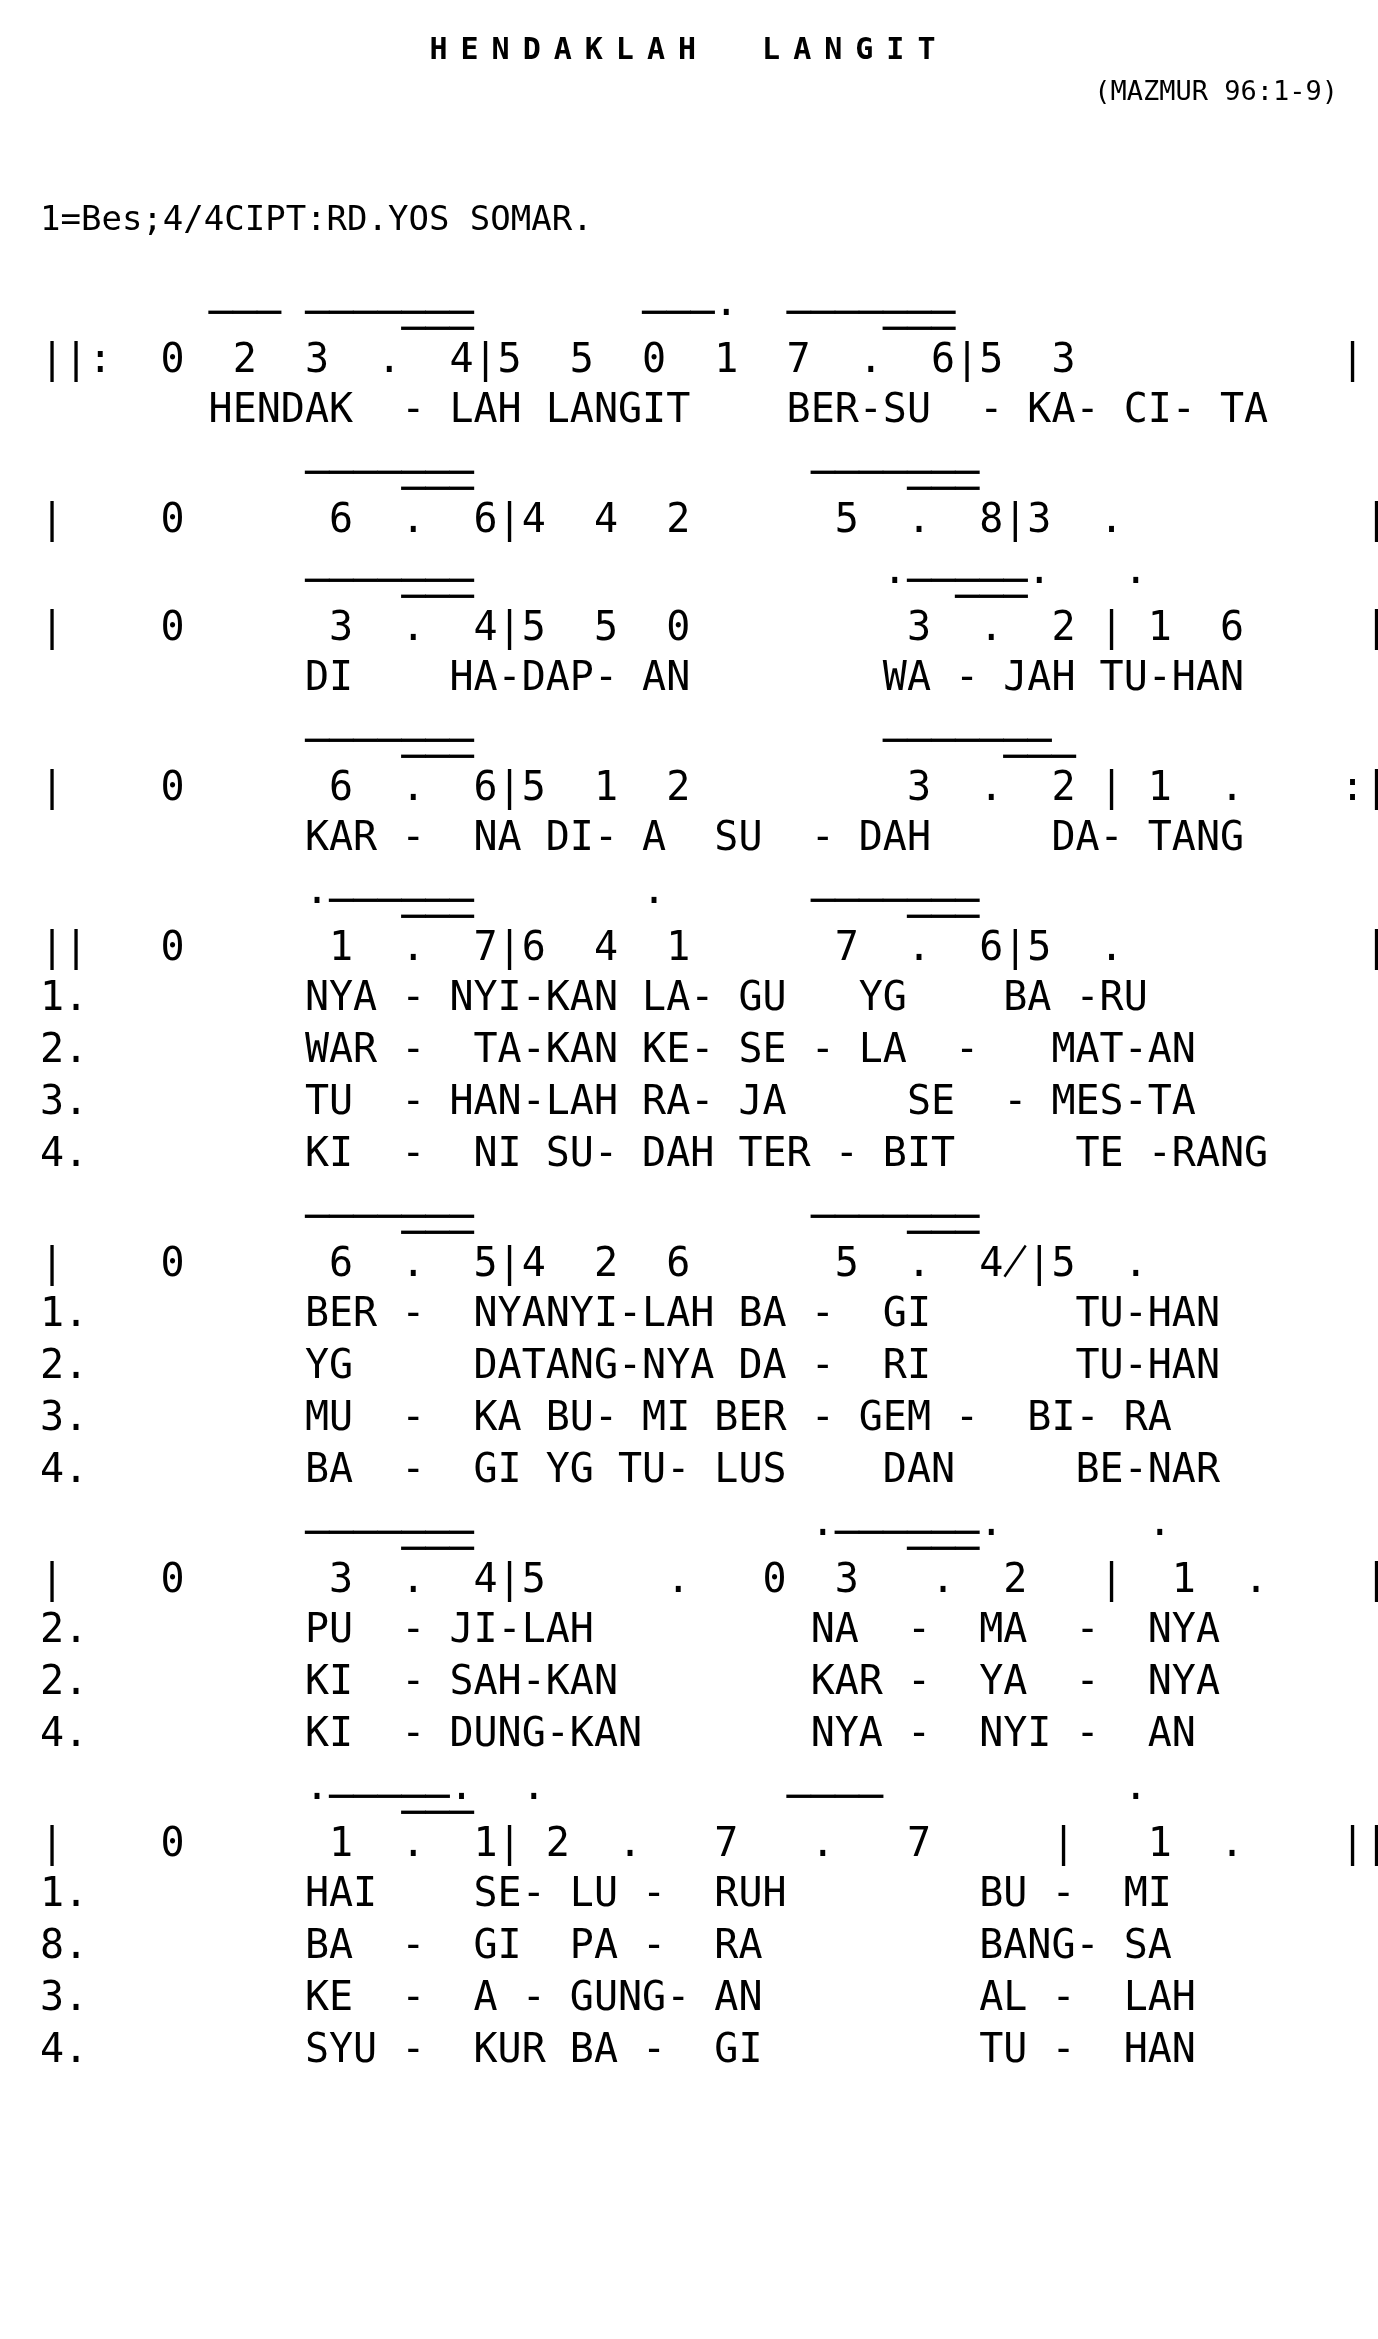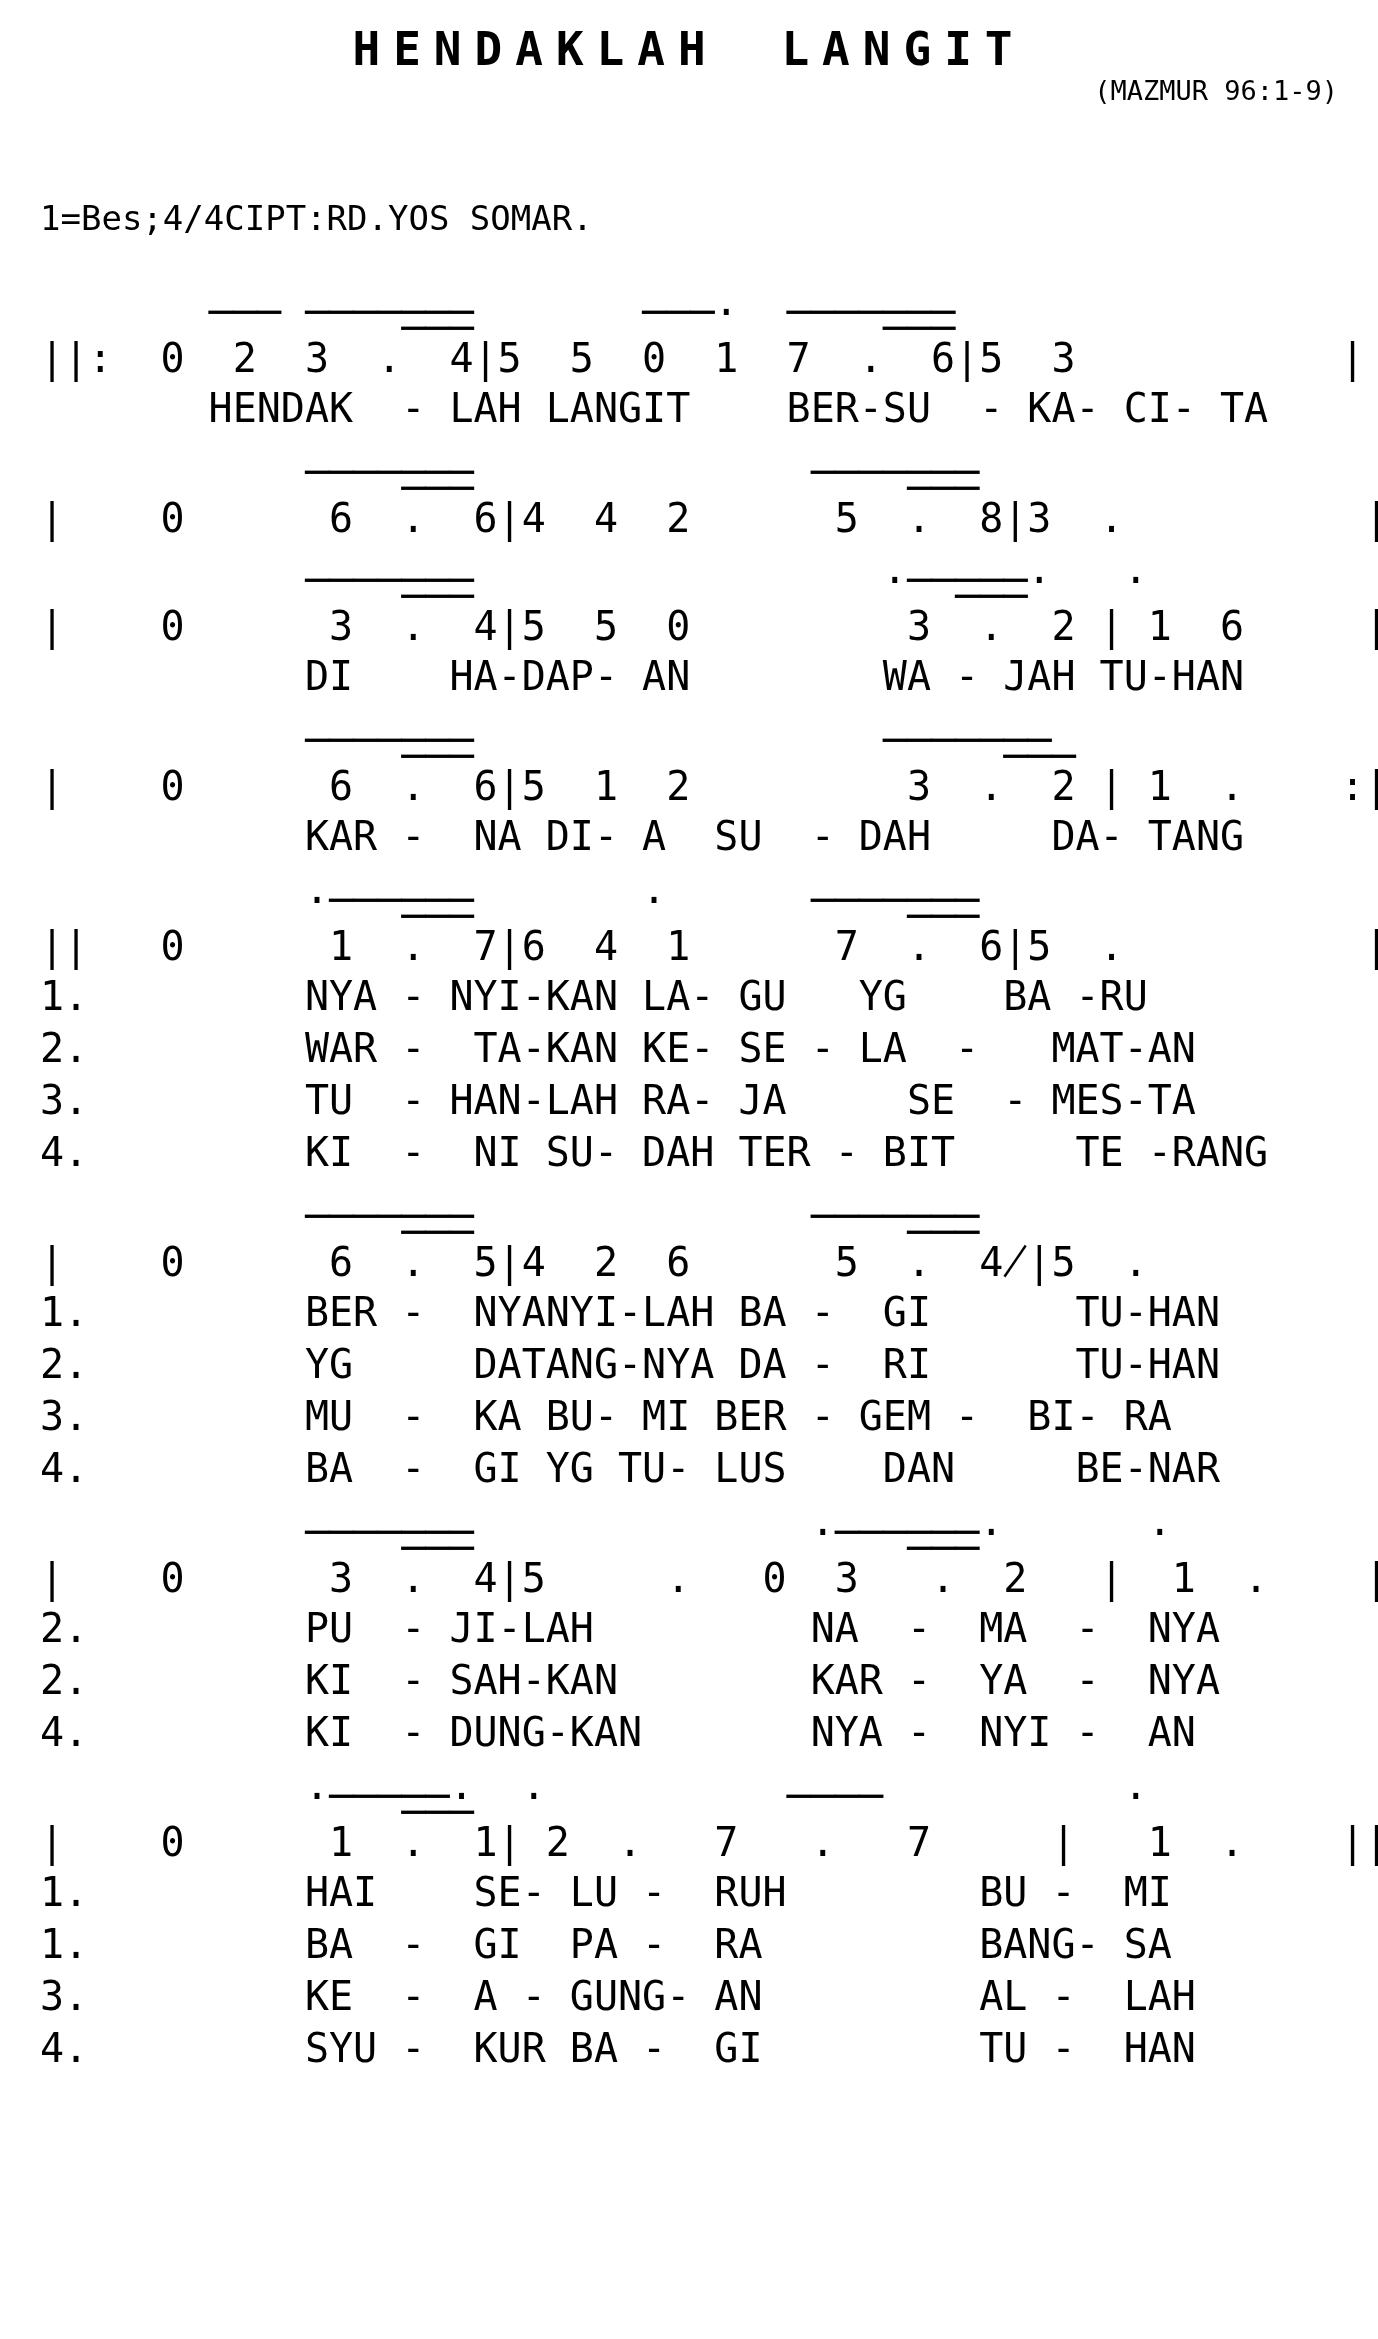--- a/index.html
+++ b/index.html
@@ -9,7 +9,7 @@
   }
   .inner{padding:26px 0 0 40px;}
   .title{
-    text-align:center;font-weight:bold;font-size:46px;line-height:46px;
+    text-align:center;font-weight:bold;font-size:30px;line-height:46px;
     letter-spacing:13px;word-spacing:22px;margin-right:40px;
     font-family:"DejaVu Sans Mono",monospace;
   }

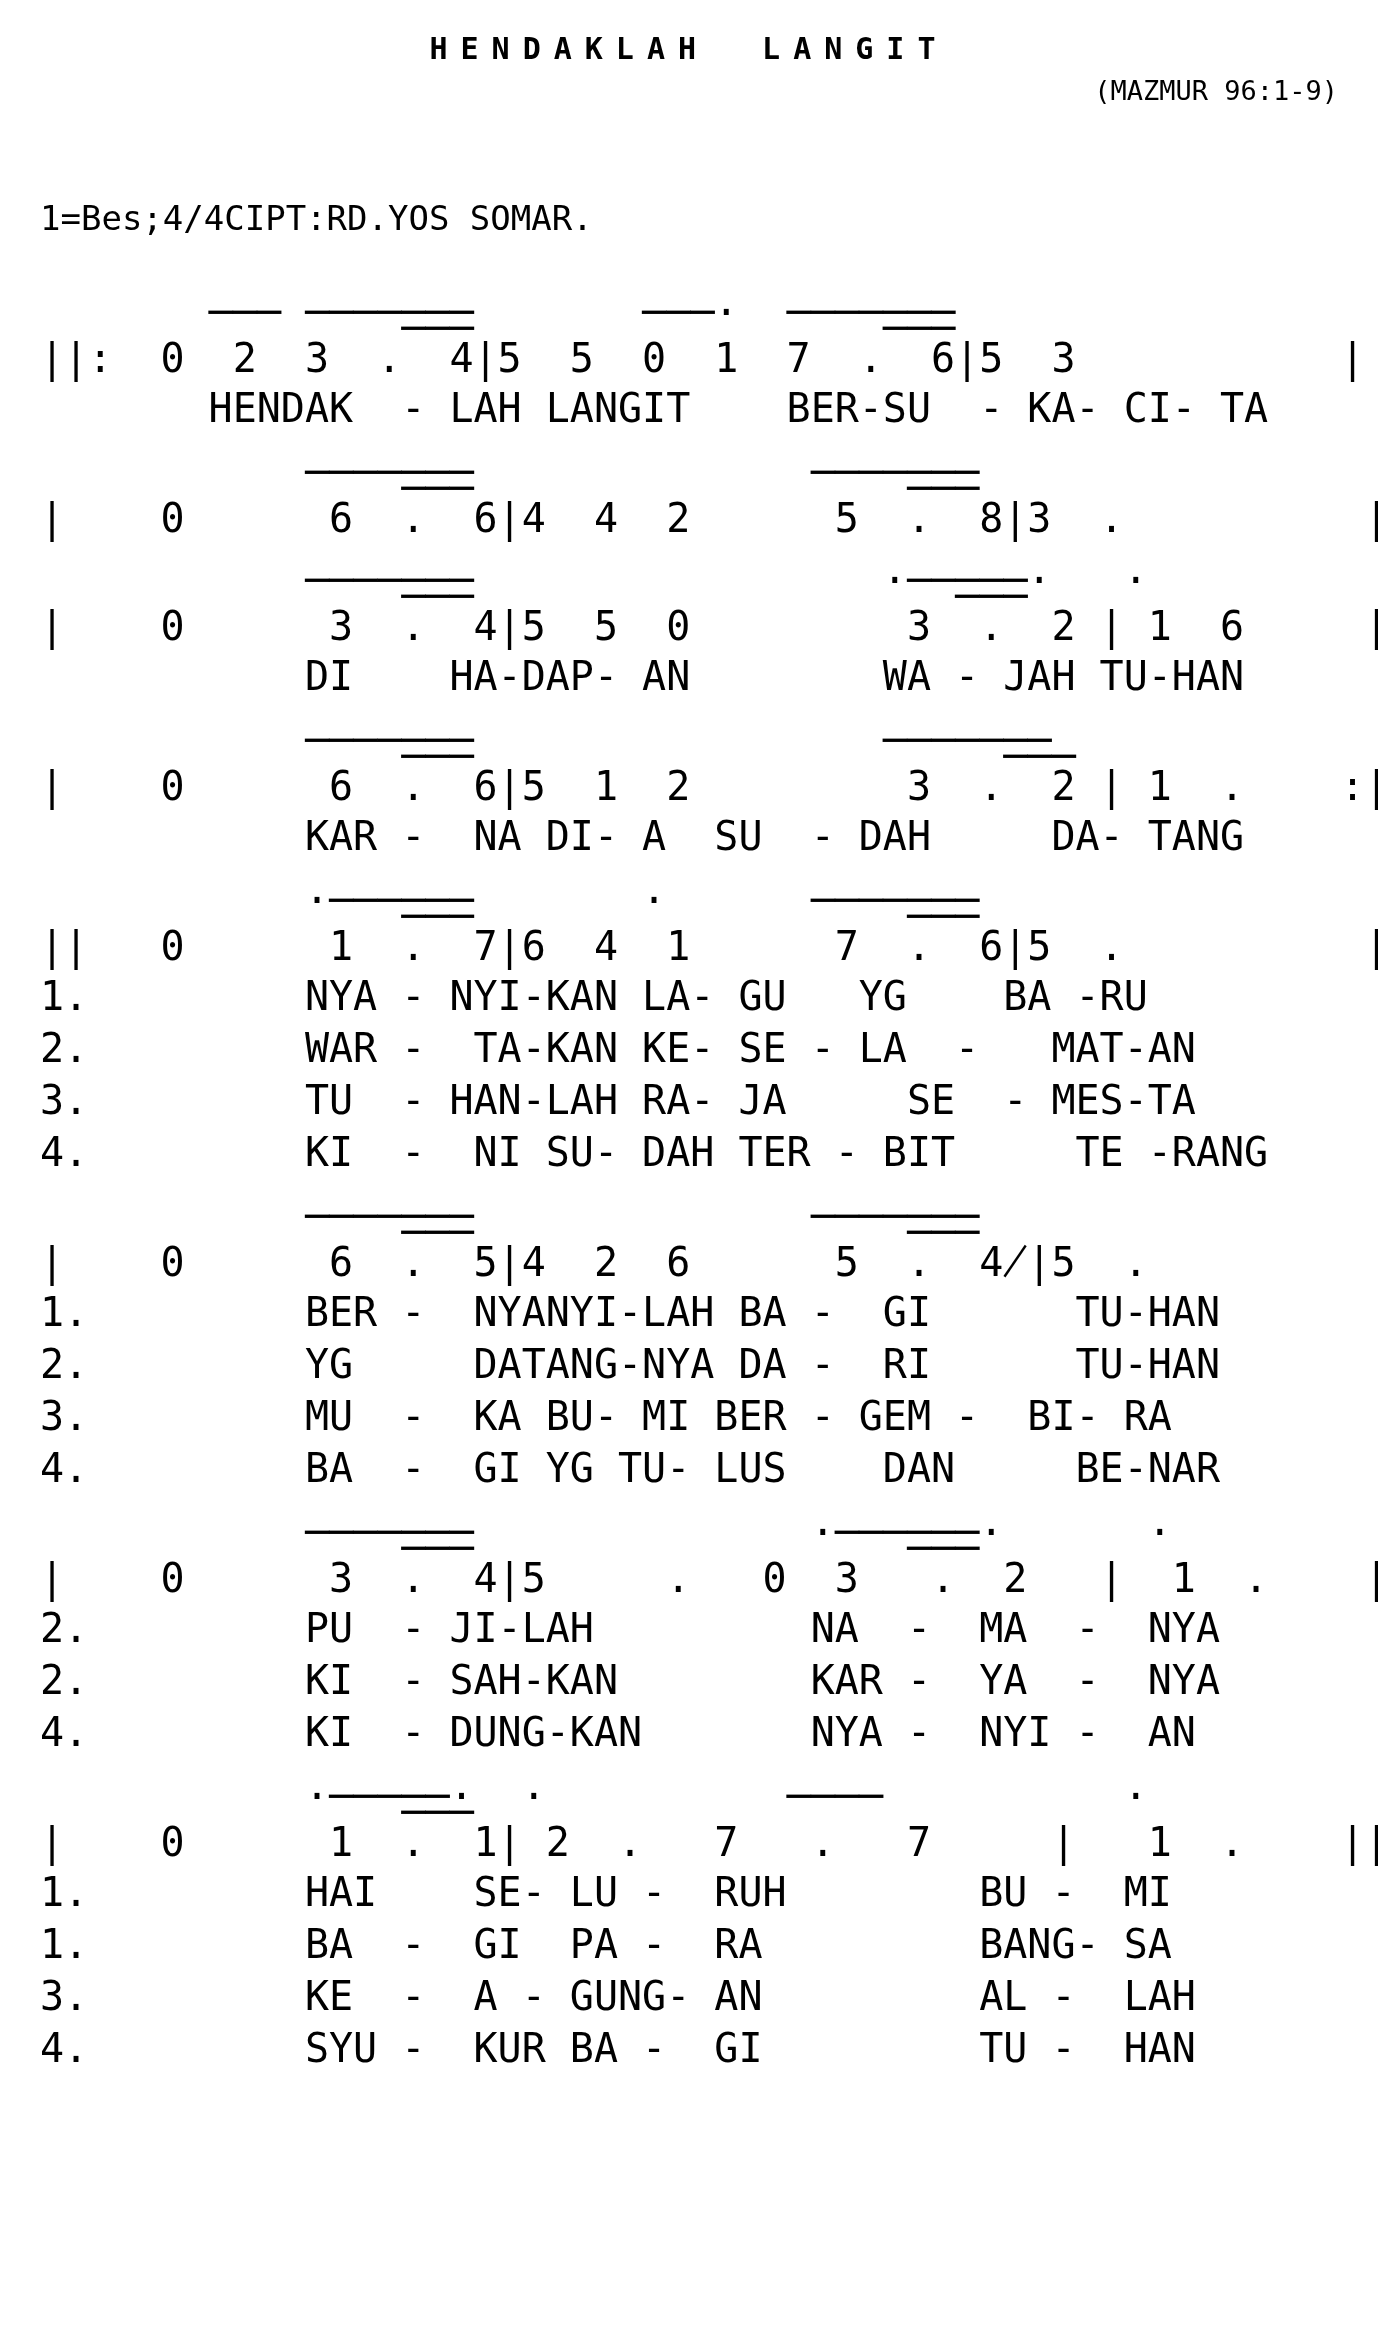--- a/index.html
+++ b/index.html
@@ -95,7 +95,7 @@
           <div class="row r2">               ───</div>
           <div class="row rn">|    0      1  .  1| 2  .   7   .   7     |   1  .    ||</div>
           <div class="row rl">1.         HAI    SE- LU -  RUH        BU -  MI</div>
-          <div class="row rl">1.         BA  -  GI  PA -  RA         BANG- SA</div>
+          <div class="row rl">8.         BA  -  GI  PA -  RA         BANG- SA</div>
           <div class="row rl">3.         KE  -  A - GUNG- AN         AL -  LAH</div>
           <div class="row rl">4.         SYU -  KUR BA -  GI         TU -  HAN</div>
         </div>

